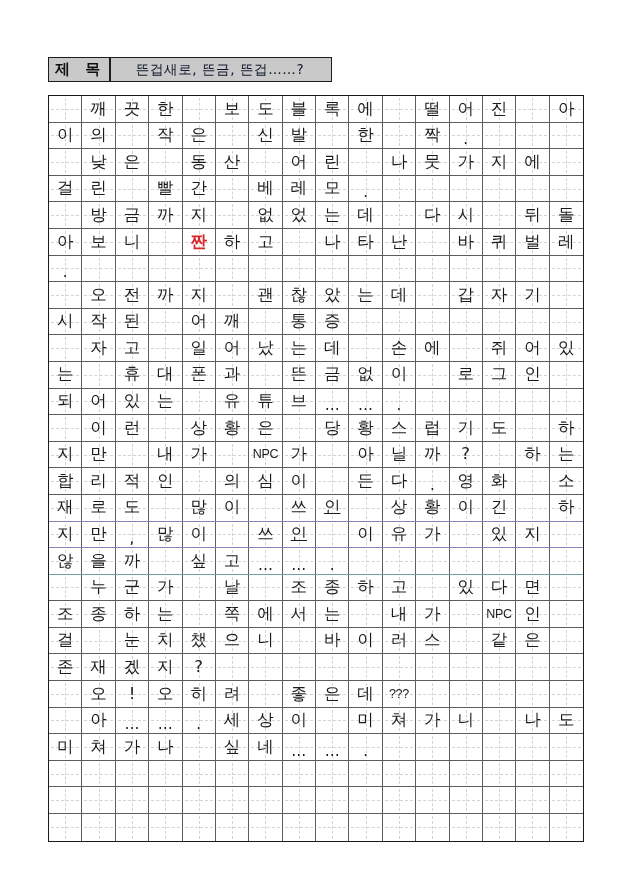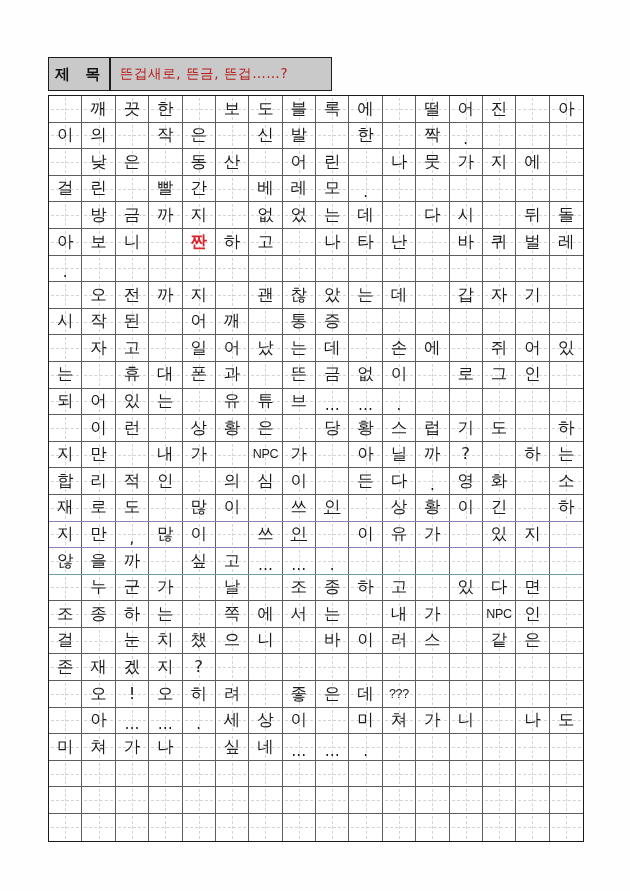--- a/index.html
+++ b/index.html
@@ -27,7 +27,7 @@
     left: 48px;
     top: 57px;
     width: 284px;
-    height: 34px;
+    height: 25px;
     border: 1.6px solid #1c1c1c;
     background: #c9c9c9;
     box-sizing: border-box;

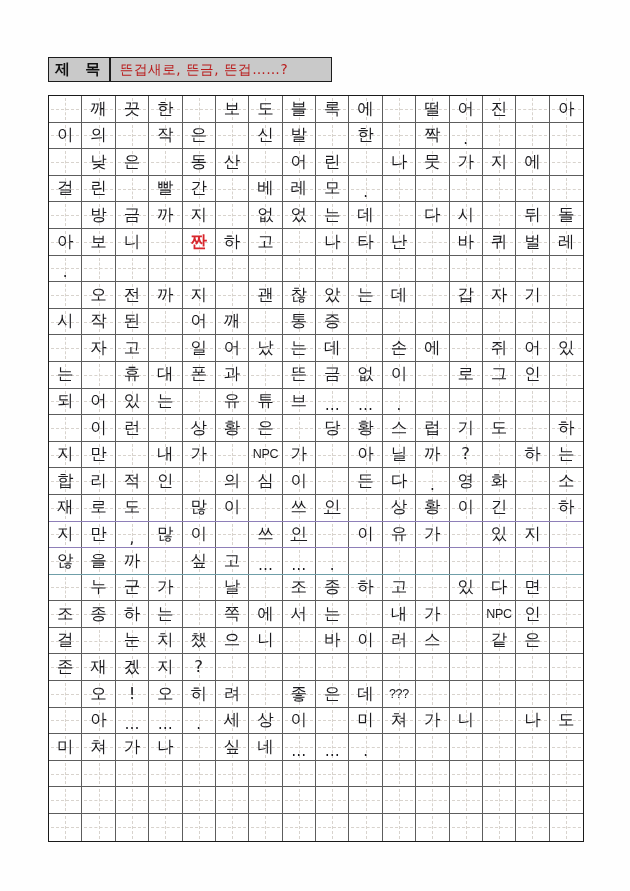--- a/index.html
+++ b/index.html
@@ -53,8 +53,8 @@
   }
   #title-value {
     font-size: 13.5px;
-    color: #b91c1c;
-    padding-left: 9px;
+    color: #0f172a;
+    padding-left: 25px;
     letter-spacing: 0.6px;
     white-space: nowrap;
     font-family: "DejaVu Sans", "Liberation Sans", sans-serif;

